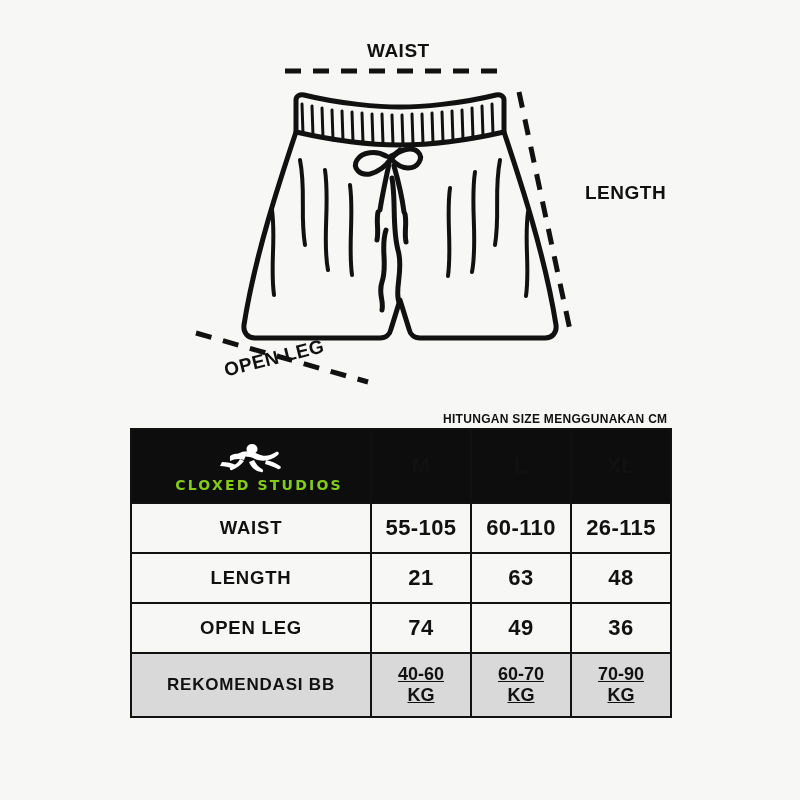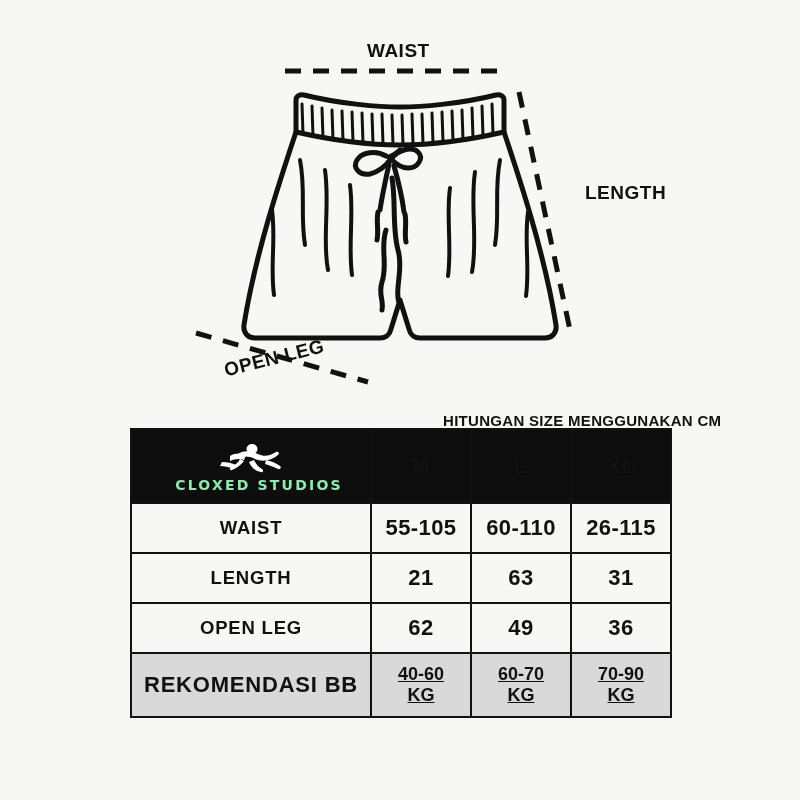--- a/index.html
+++ b/index.html
@@ -51,7 +51,7 @@
     position: absolute;
     left: 443px;
     top: 412px;
-    font-size: 15px;
+    font-size: 12px;
     font-weight: bold;
     letter-spacing: 0.3px;
     color: #111111;

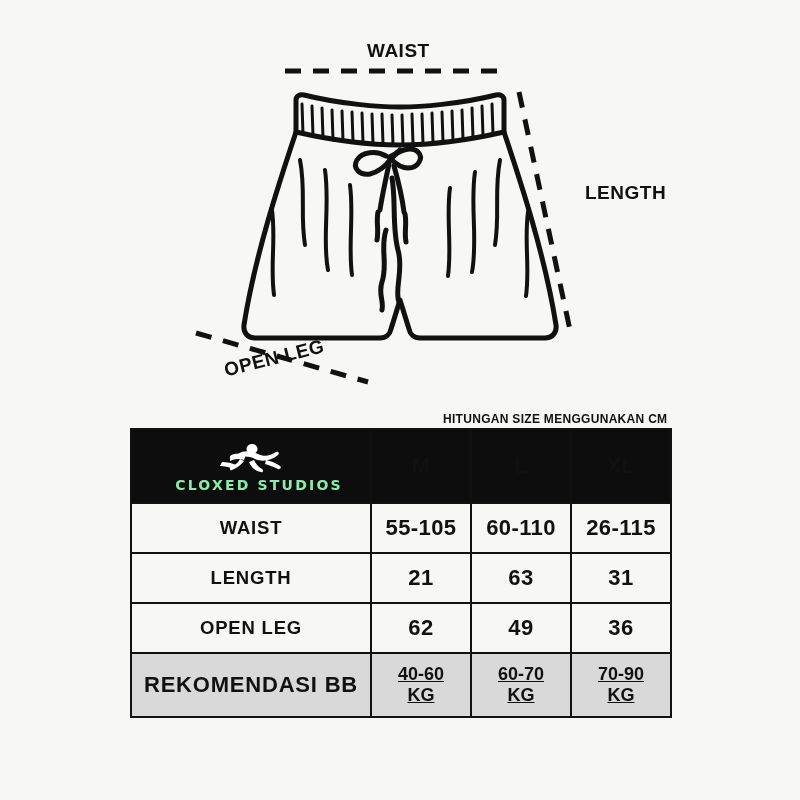--- a/index.html
+++ b/index.html
@@ -108,7 +108,7 @@
     gap: 3px;
   }
   .brand-name {
-    color: #86efac;
+    color: #84cc16;
     font-size: 14px;
     font-weight: bold;
     letter-spacing: 2.2px;

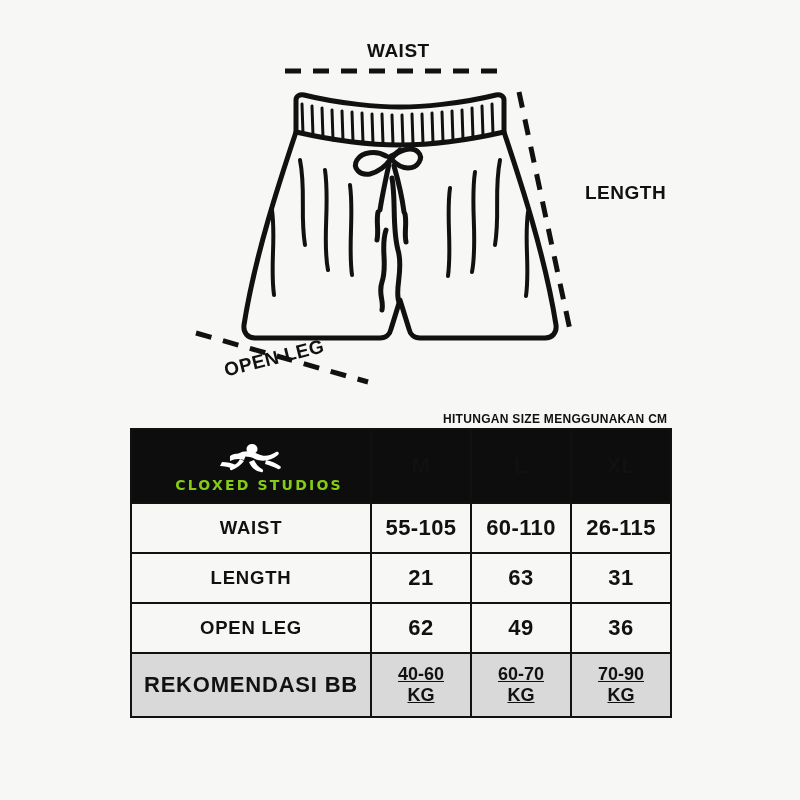--- a/index.html
+++ b/index.html
@@ -257,7 +257,7 @@
       <td class="row-label">LENGTH</td>
       <td class="cell-value">21</td>
       <td class="cell-value">63</td>
-      <td class="cell-value">31</td>
+      <td class="cell-value">48</td>
     </tr>
 
     <tr class="body-row">

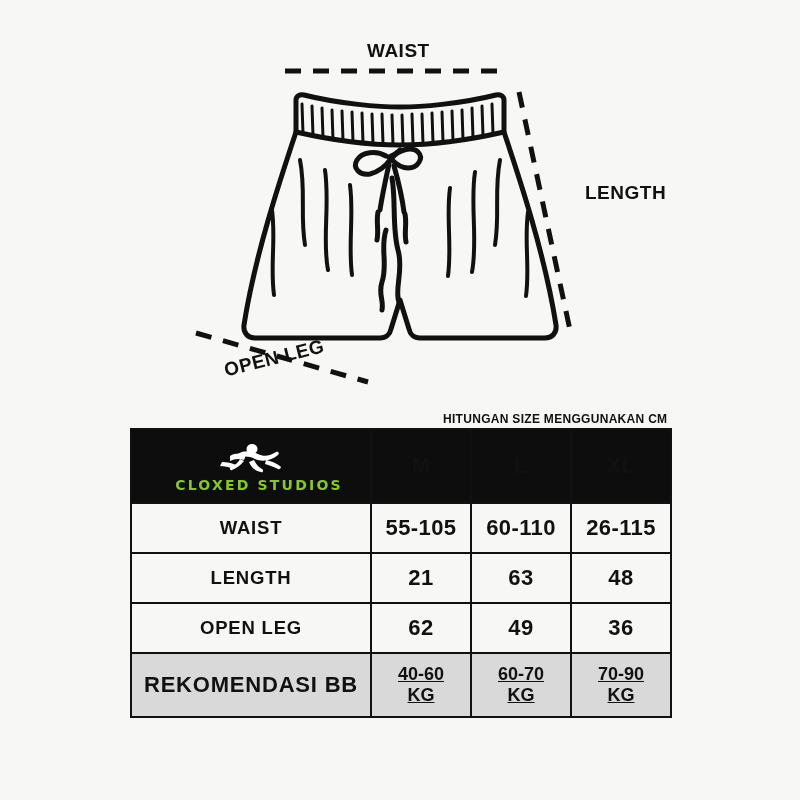--- a/index.html
+++ b/index.html
@@ -262,7 +262,7 @@
 
     <tr class="body-row">
       <td class="row-label">OPEN LEG</td>
-      <td class="cell-value">62</td>
+      <td class="cell-value">74</td>
       <td class="cell-value">49</td>
       <td class="cell-value">36</td>
     </tr>

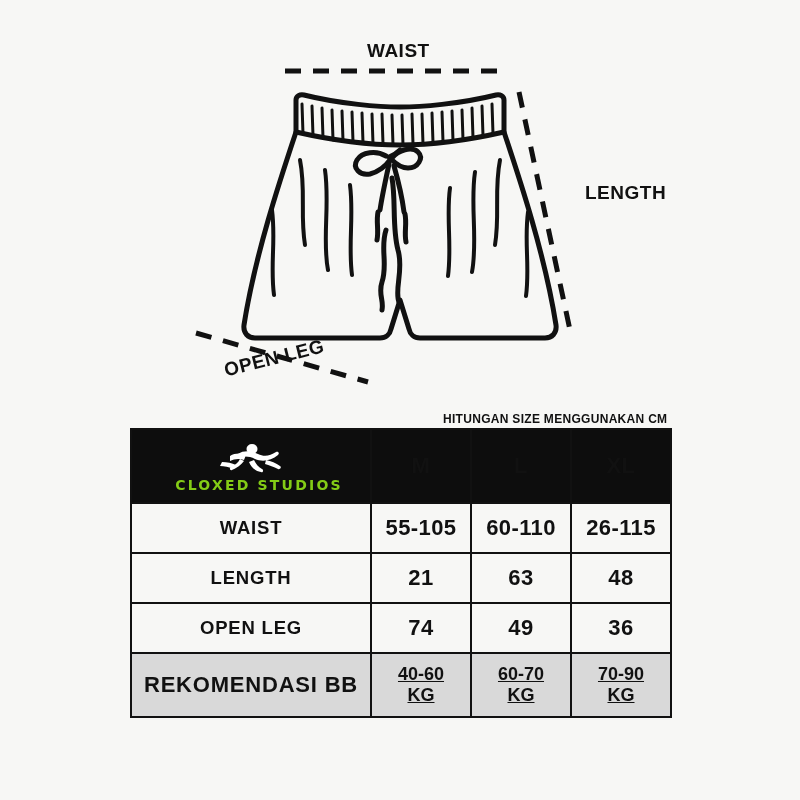--- a/index.html
+++ b/index.html
@@ -95,7 +95,7 @@
     background: #d9d9d9;
     height: 62px;
   }
-  .bb-row .row-label { font-size: 22px; letter-spacing: 0.8px; }
+  .bb-row .row-label { font-size: 17px; letter-spacing: 0.8px; }
   .bb-row .cell-value { font-size: 18px; line-height: 1.18; text-decoration: underline; }
 
   

